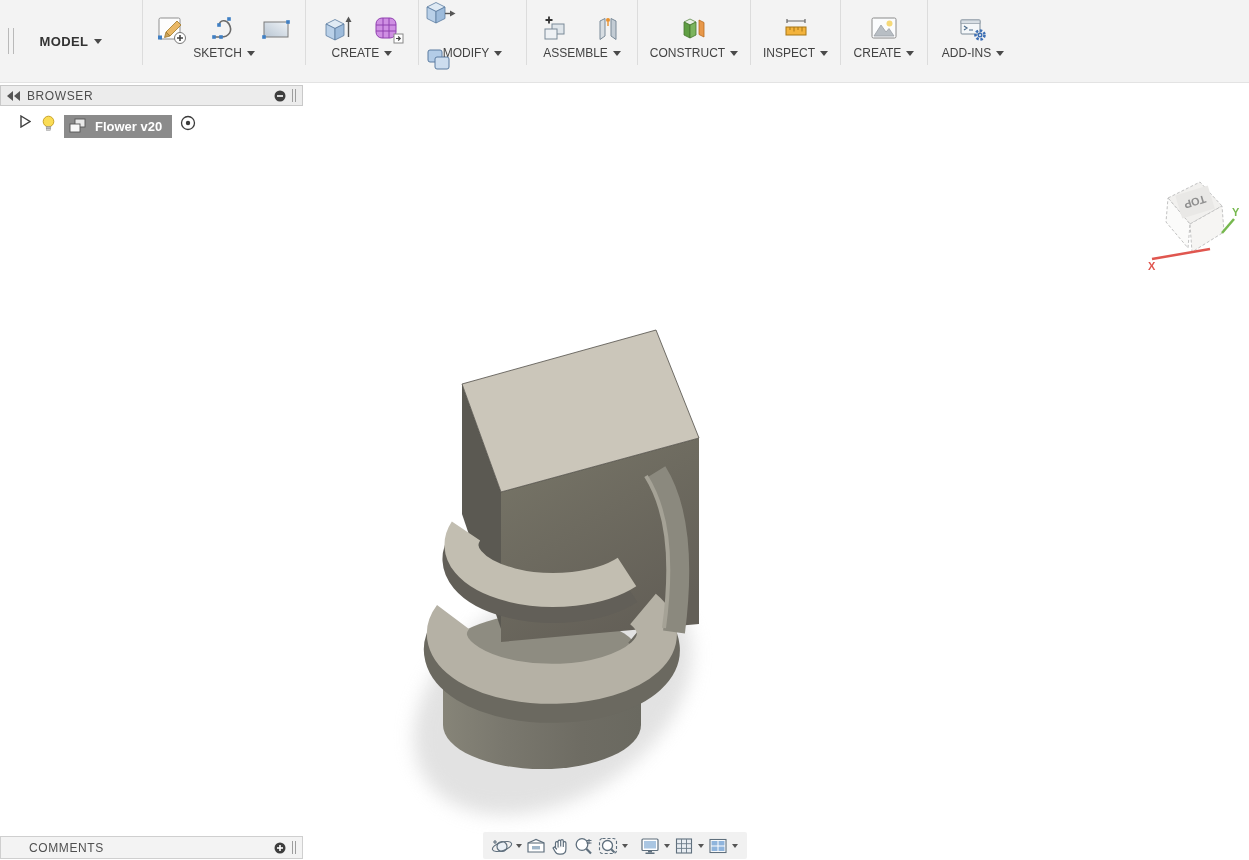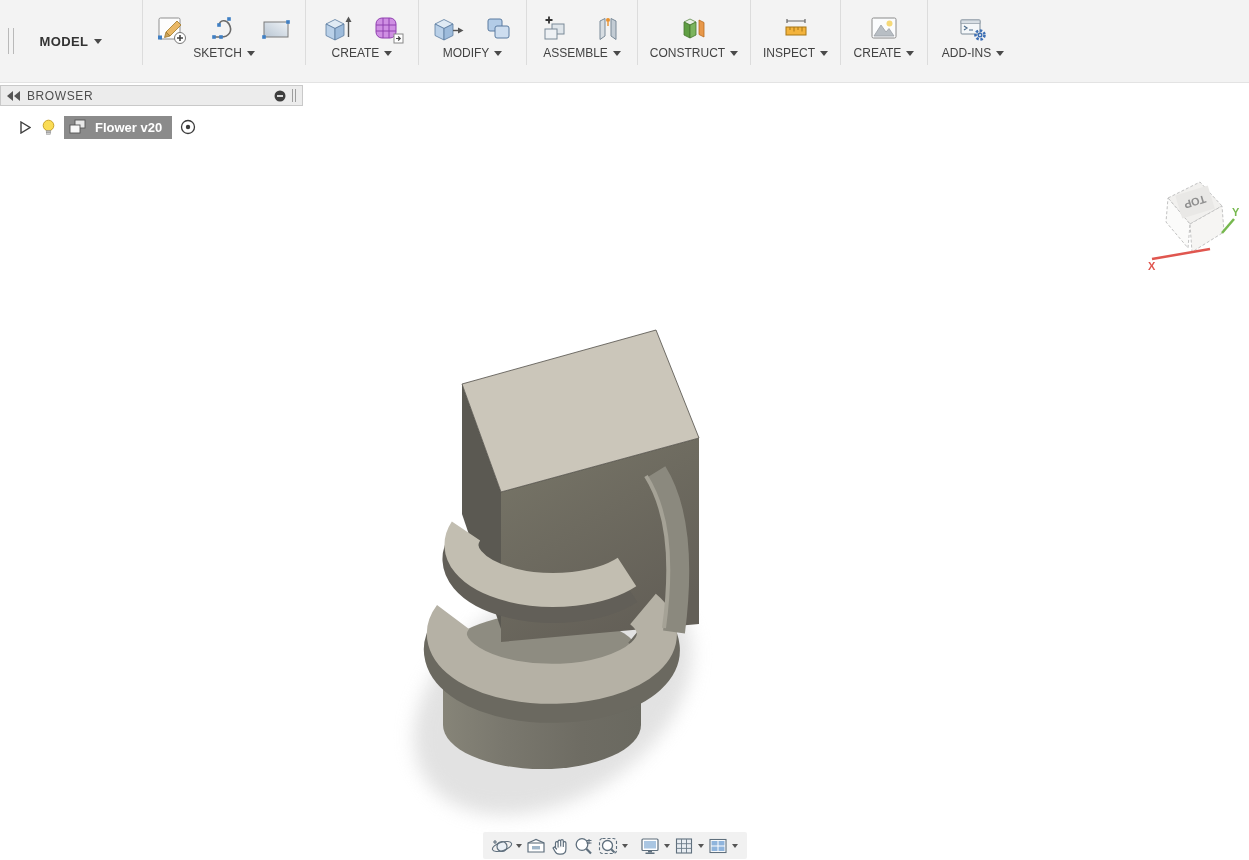--- a/index.html
+++ b/index.html
@@ -20,7 +20,7 @@
               padding-top:7px; gap:12px; }
   .tb-group.g-sketch    { width:163px; }
   .tb-group.g-create    { width:113px; }
-  .tb-group.g-modify    { width:108px; }
+  .tb-group.g-modify    { width:108px;flex-direction:column; }
   .tb-group.g-assemble  { width:111px;text-align:center; }
   .tb-group.g-construct { width:113px; }
   .tb-group.g-inspect   { width:90px;  }

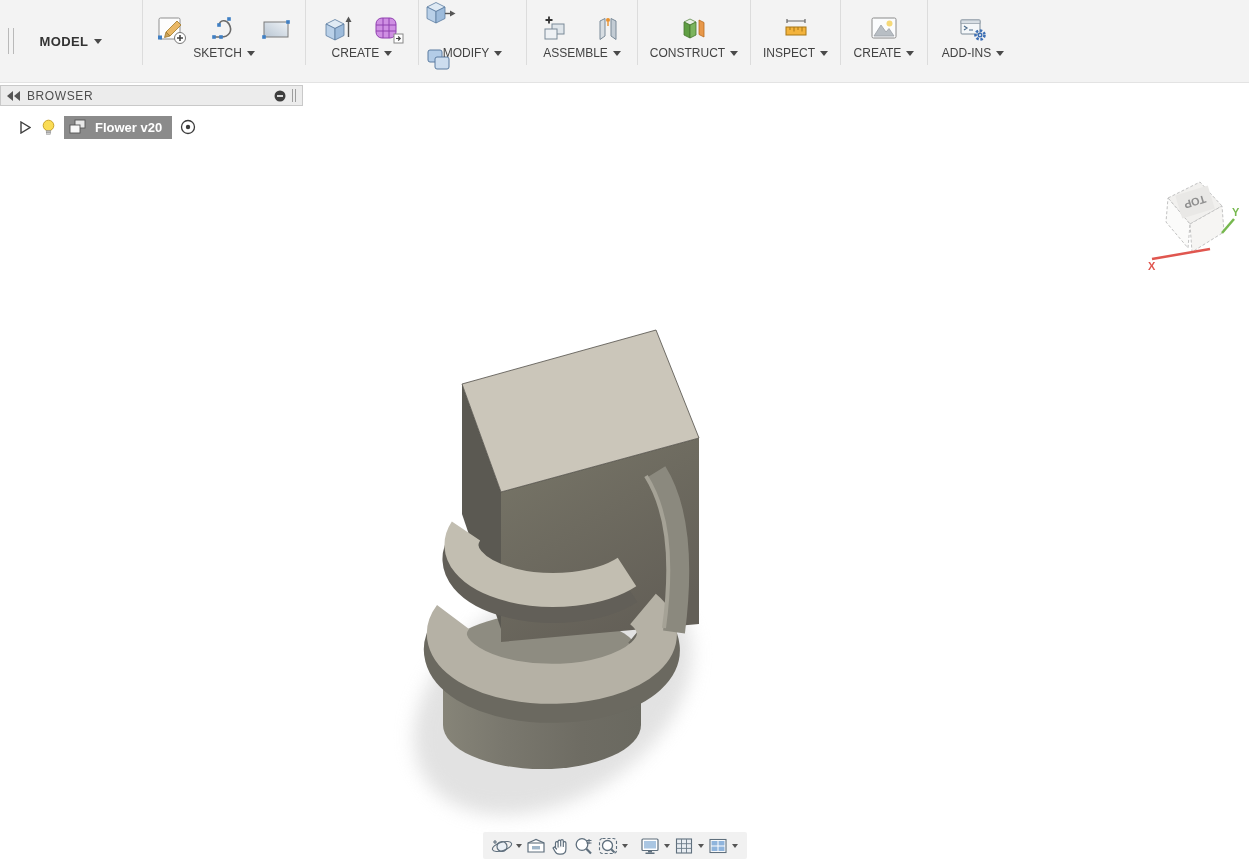--- a/index.html
+++ b/index.html
@@ -44,7 +44,7 @@
   .panel-title { font-size:12px; color:#4f4f4f; letter-spacing:0.6px; margin-left:6px; flex:1; }
   .panel-grip { width:4px; height:13px; border-left:1px solid #9d9d9d;
                 border-right:1px solid #9d9d9d; margin-left:6px; cursor:grab; }
-  .browser-row { display:flex; align-items:center; margin:9px 0 2px 20px; height:24px; }
+  .browser-row { display:flex; margin:9px 0 2px 20px; height:24px; }
   .tree-arrow { font-size:13px; color:#3f3f3f; cursor:pointer; margin-right:10px; }
   .row-highlight { display:flex; align-items:center; background:#8b8b8b; height:23px;
                    padding:0 10px 0 4px; margin-left:8px; cursor:pointer; }

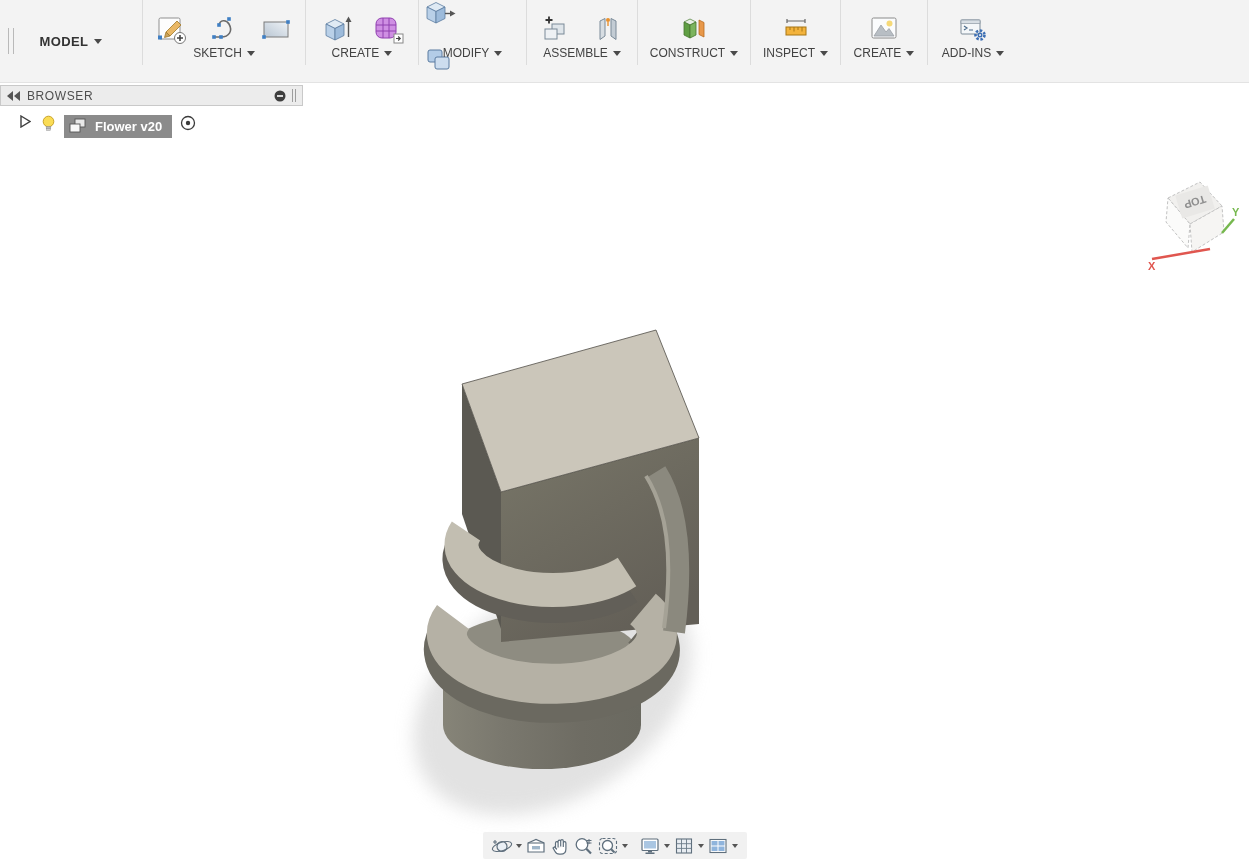--- a/index.html
+++ b/index.html
@@ -360,6 +360,15 @@
     </div>
   </div>
 
+  <div id="comments">
+    <span class="panel-title">COMMENTS</span>
+    <svg width="12" height="12" viewBox="0 0 12 12">
+      <circle cx="6" cy="6" r="5.5" fill="#3e3e3e"></circle>
+      <rect x="3" y="5.2" width="6" height="1.6" fill="#fff"></rect>
+      <rect x="5.2" y="3" width="1.6" height="6" fill="#fff"></rect>
+    </svg>
+    <span class="panel-grip"></span>
+  </div>
 
   <div id="navbar">
     <div class="nav-btn">

